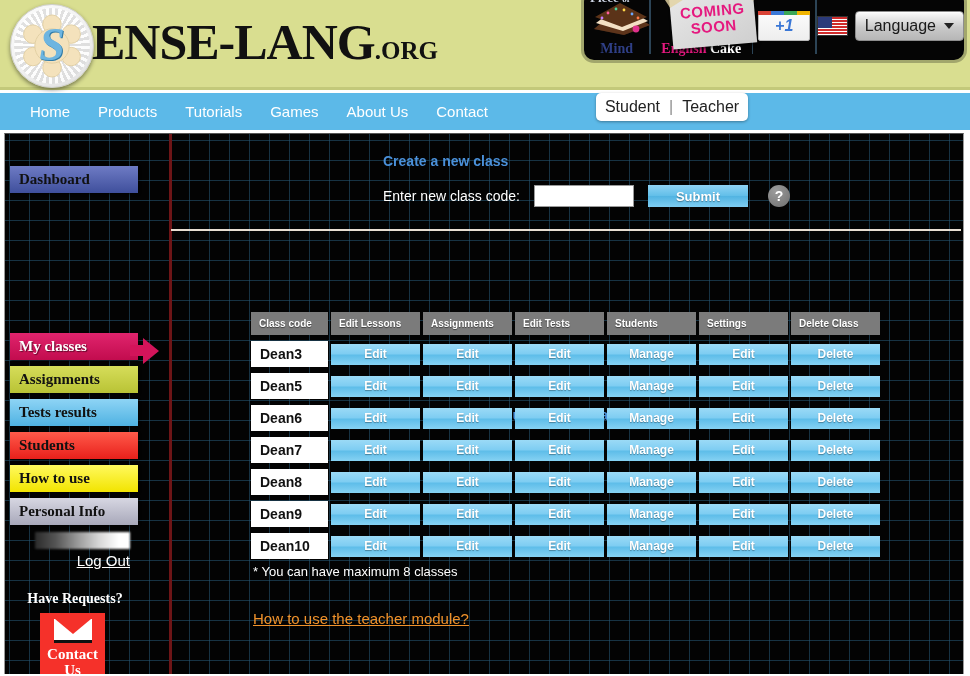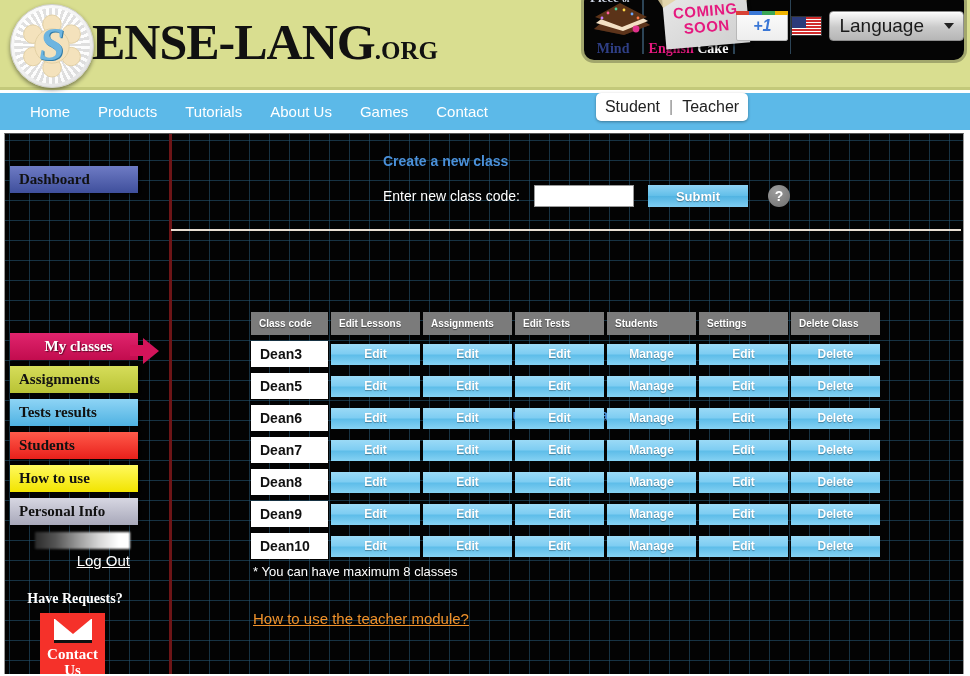--- a/index.html
+++ b/index.html
@@ -111,8 +111,8 @@
     height: 30px; min-width: 92px; padding: 0 9px;
     background: linear-gradient(#fdfdfd,#c9c9c9 55%,#b6b6b6);
     border: 1px solid #8d8d8d; border-radius: 4px;
-    display: flex; align-items: center; justify-content: center; gap: 20px;
-    font-size: 19px; color: #1a1a1a;
+    display: flex; align-items: center; justify-content: center; gap: 8px;
+    font-size: 16px; color: #1a1a1a;
     box-shadow: inset 0 1px 0 #fff;
   }
   .caret { width: 0; height: 0; border-left: 5px solid transparent; border-right: 5px solid transparent;

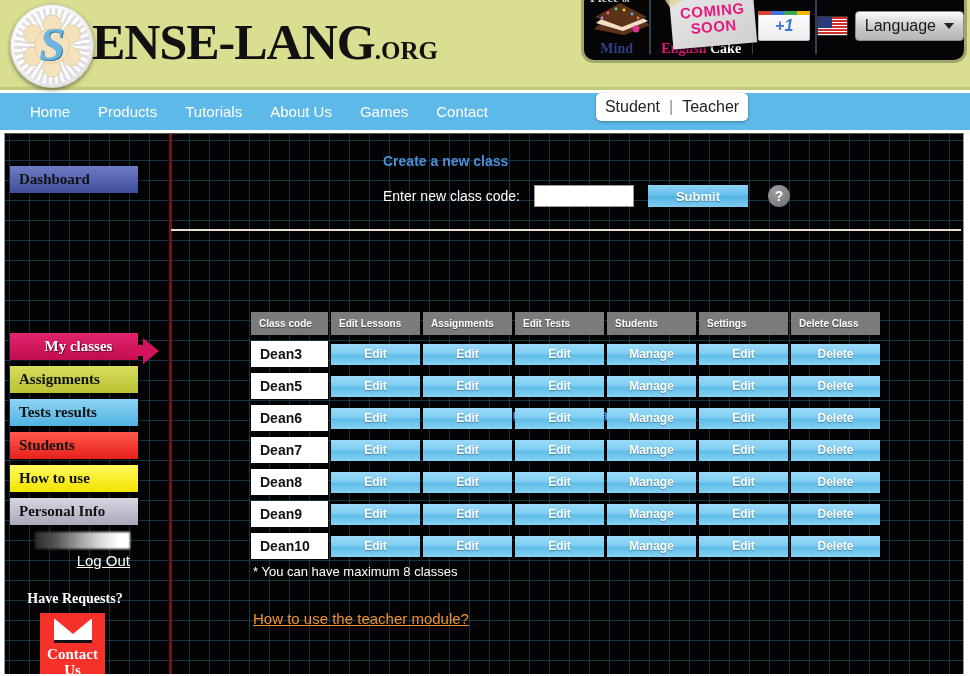--- a/index.html
+++ b/index.html
@@ -341,8 +341,8 @@
     <a href="#">Home</a>
     <a href="#">Products</a>
     <a href="#">Tutorials</a>
+    <a href="#">Games</a>
     <a href="#">About Us</a>
-    <a href="#">Games</a>
     <a href="#">Contact</a>
   </div>
   <div class="toggle">

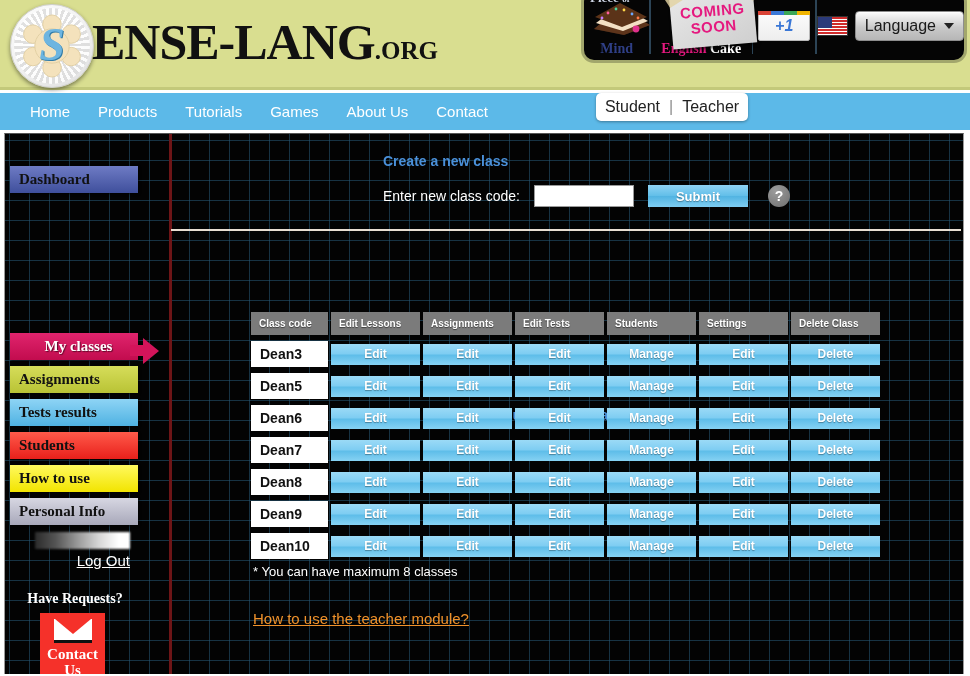--- a/index.html
+++ b/index.html
@@ -359,7 +359,7 @@
       <div class="sbtn" style="top:32px;background:linear-gradient(#6e7bc4,#3f4f9c);">
         <span>Dashboard</span>
       </div>
-      <div class="sbtn light" style="top:199px;top:199px;background:linear-gradient(#e0246d,#c20c4e);justify-content:center;">
+      <div class="sbtn light" style="top:199px;top:199px;background:linear-gradient(#e0246d,#c20c4e);">
         <span>My classes</span>
       </div>
       <div class="arrow">

